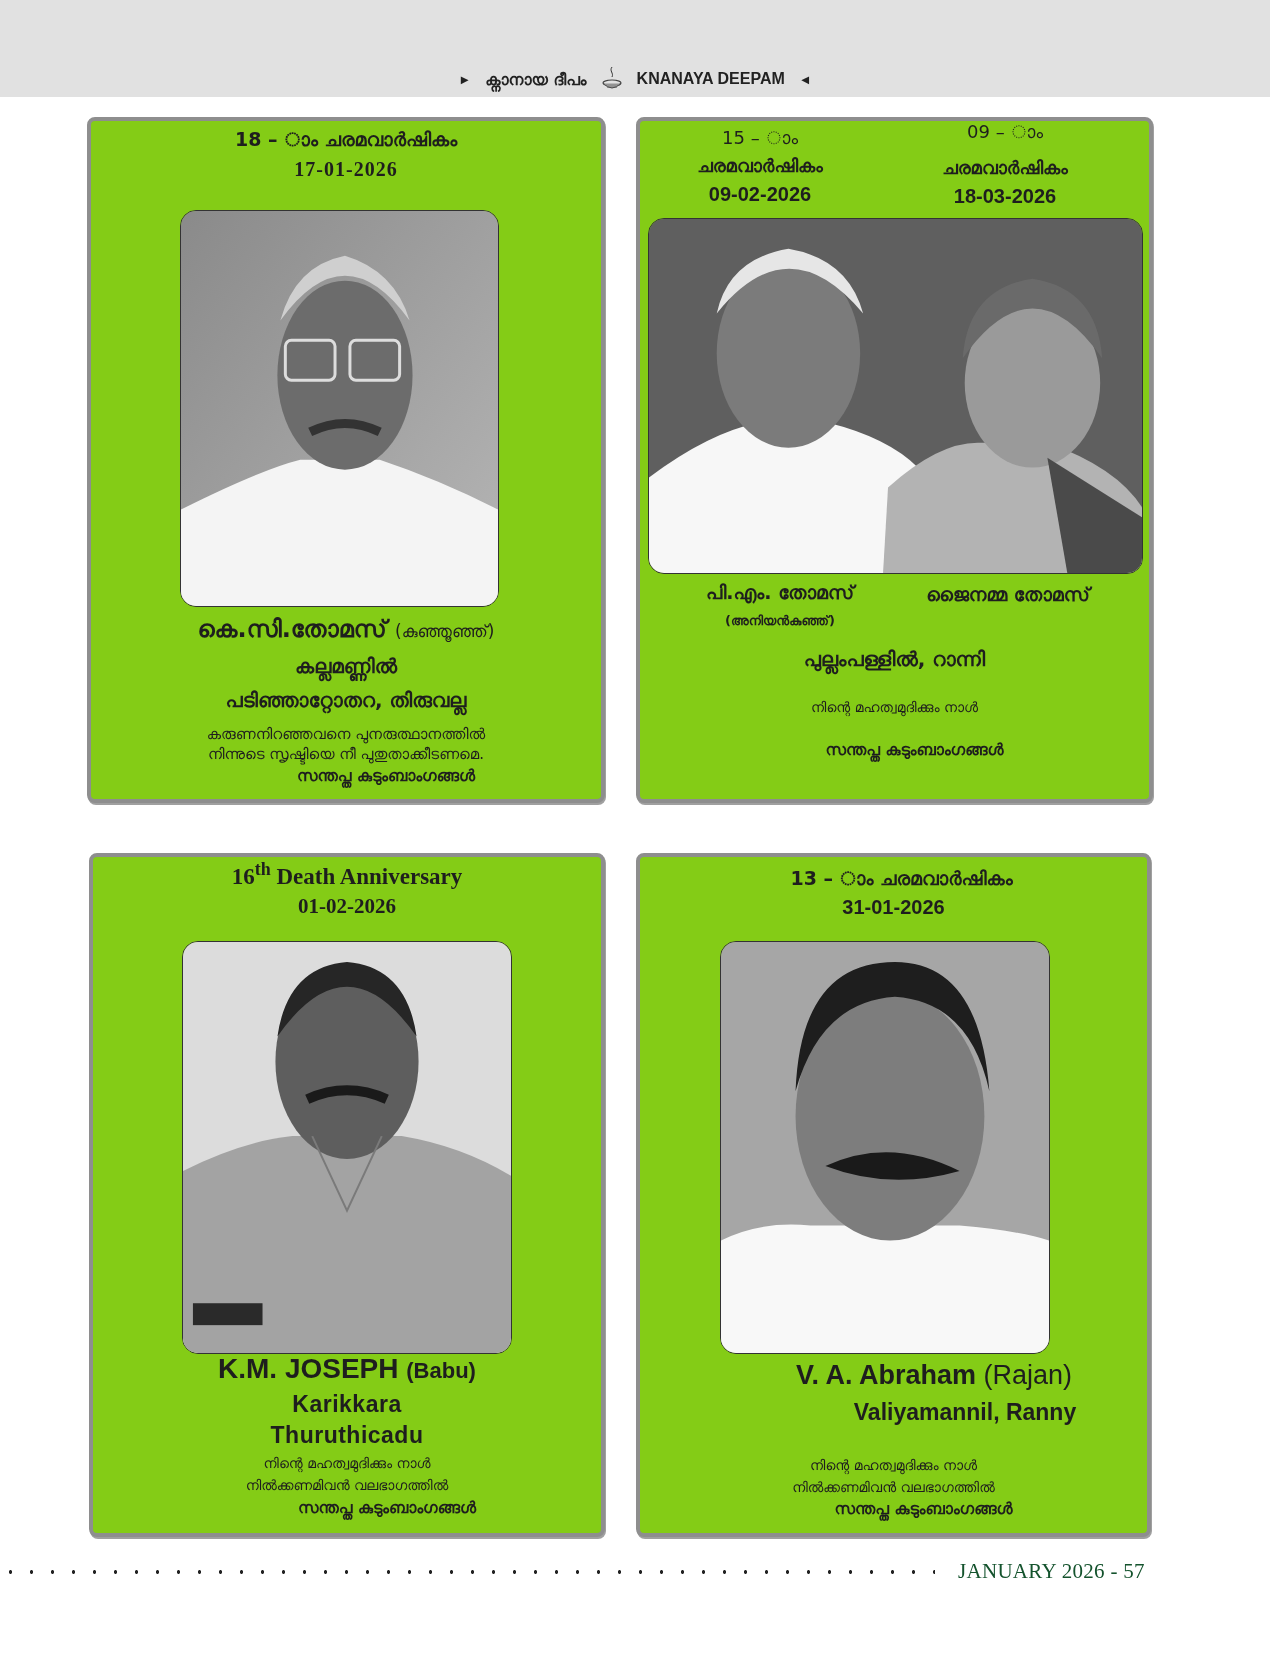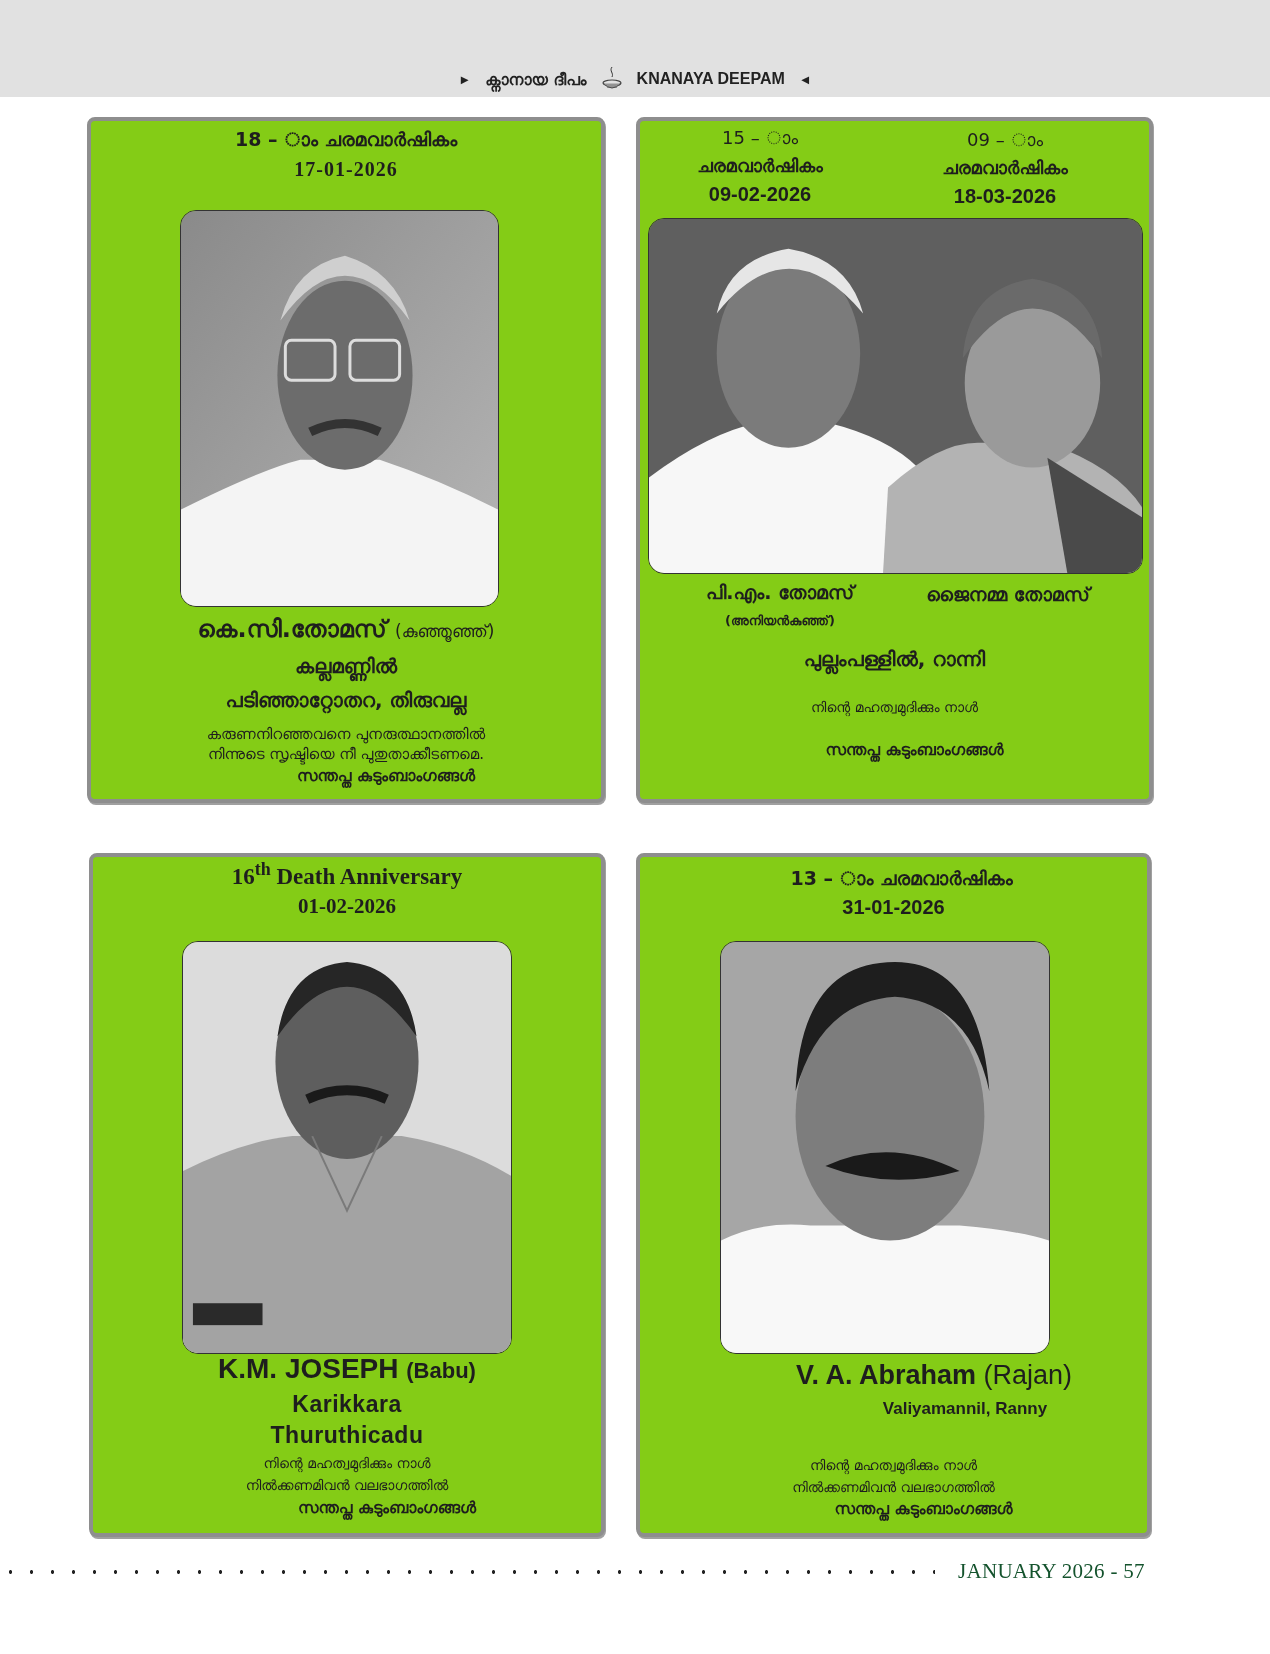--- a/index.html
+++ b/index.html
@@ -80,7 +80,7 @@
   <div class="txt ml" style="left:10px;width:220px;top:34px;font-size:18px;font-weight:bold;">ചരമവാർഷികം</div>
   <div class="txt" style="left:10px;width:220px;top:62px;font-size:20px;font-weight:bold;">09-02-2026</div>
 
-  <div class="txt ml" style="left:255px;width:220px;top:8px;font-size:18px;">09 – ാം</div>
+  <div class="txt ml" style="left:255px;width:220px;top:0;font-size:18px;">09 – ാം</div>
   <div class="txt ml" style="left:255px;width:220px;top:36px;font-size:18px;font-weight:bold;">ചരമവാർഷികം</div>
   <div class="txt" style="left:255px;width:220px;top:64px;font-size:20px;font-weight:bold;">18-03-2026</div>
 

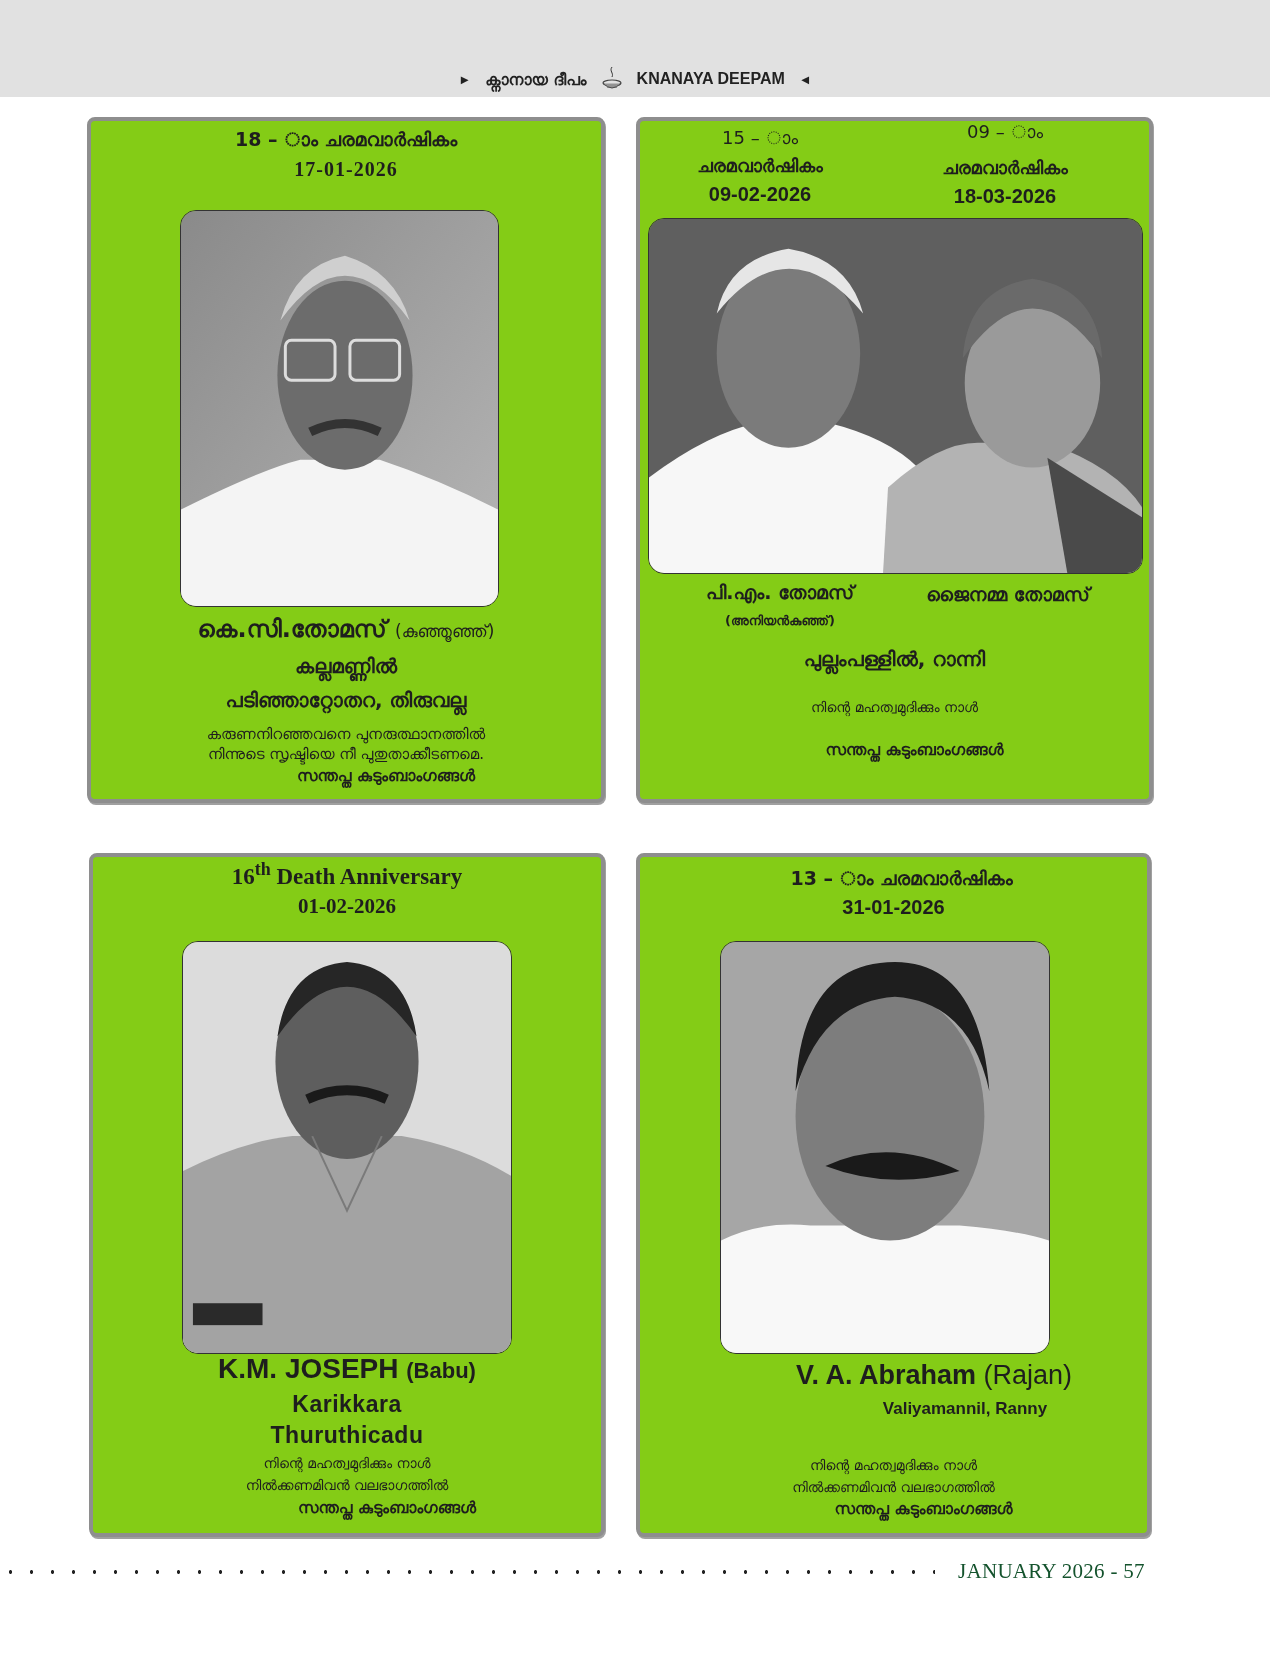--- a/index.html
+++ b/index.html
@@ -149,7 +149,7 @@
     <span style="font-weight:bold;">V. A.  Abraham</span>
     <span>(Rajan)</span>
   </div>
-  <div class="txt" style="left:0;width:606px;top:542px;font-size:17px;font-weight:bold;padding-left:44px;">Valiyamannil, Ranny</div>
+  <div class="txt" style="left:0;width:606px;top:542px;font-size:23px;font-weight:bold;padding-left:44px;">Valiyamannil, Ranny</div>
   <div class="txt ml" style="left:0;width:507px;top:600px;font-size:14px;">നിന്റെ മഹത്വമുദിക്കും നാൾ</div>
   <div class="txt ml" style="left:0;width:507px;top:622px;font-size:14px;">നിൽക്കണമിവൻ വലഭാഗത്തിൽ</div>
   <div class="txt ml" style="left:30px;width:507px;top:642px;font-size:16px;font-weight:bold;">സന്തപ്ത കുടുംബാംഗങ്ങൾ</div>

